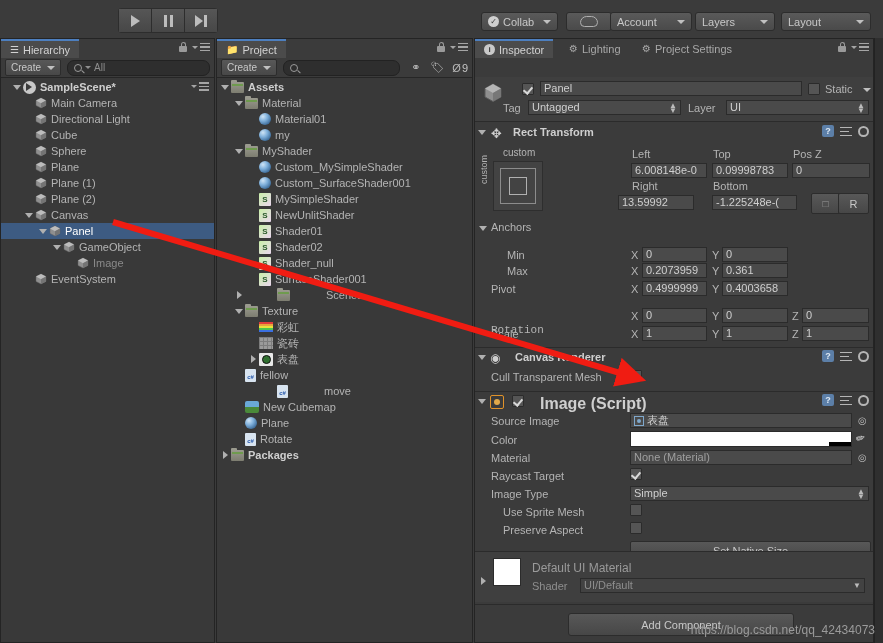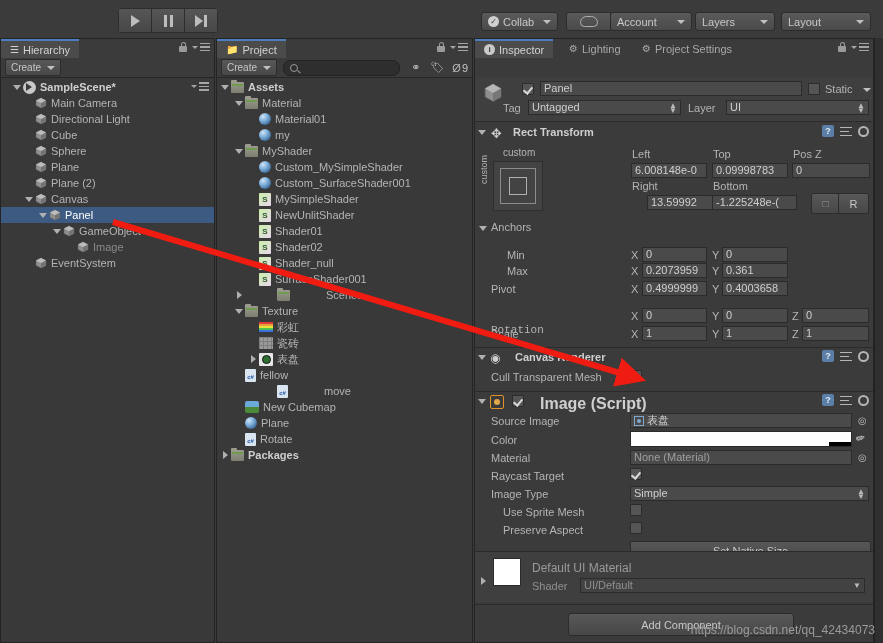--- a/index.html
+++ b/index.html
@@ -183,6 +183,11 @@
       <span>Create</span>
       <span class="caret" style="margin-left:2px;"></span>
     </div>
+    <div class="searchbox">
+      <span class="magnifier"></span>
+      <span class="tiny-caret" style="border-top-color:#8e8e8e;"></span>
+      <span>All</span>
+    </div>
   </div>
 
   <div class="abs" style="left:0;top:40px;width:213px;bottom:0;background:#393939;overflow:hidden;">

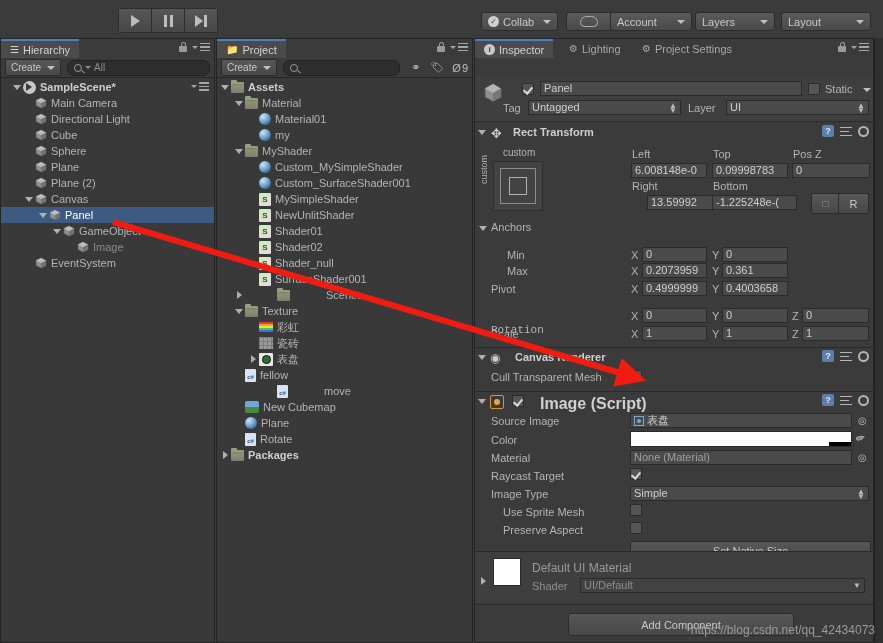--- a/index.html
+++ b/index.html
@@ -257,6 +257,15 @@
               <polygon points="6,1 11,3.6 6,6.2 1,3.6" fill="#bcbcbc"></polygon>
               <polygon points="6,6.2 11,3.6 11,8.4 6,11" fill="#747474"></polygon>
             </svg></span>
+          <span>Plane (1)</span>
+        </div>
+        <div class="row" style="padding-left: 24px;">
+          <span class="arrow"></span>
+          <span class="cube"><svg viewBox="0 0 12 12" width="12" height="12">
+              <polygon points="6,1 11,3.6 11,8.4 6,11 1,8.4 1,3.6" fill="#8f8f8f" stroke="#606060" stroke-width=".5"></polygon>
+              <polygon points="6,1 11,3.6 6,6.2 1,3.6" fill="#bcbcbc"></polygon>
+              <polygon points="6,6.2 11,3.6 11,8.4 6,11" fill="#747474"></polygon>
+            </svg></span>
           <span>Plane (2)</span>
         </div>
         <div class="row" style="padding-left: 24px;">

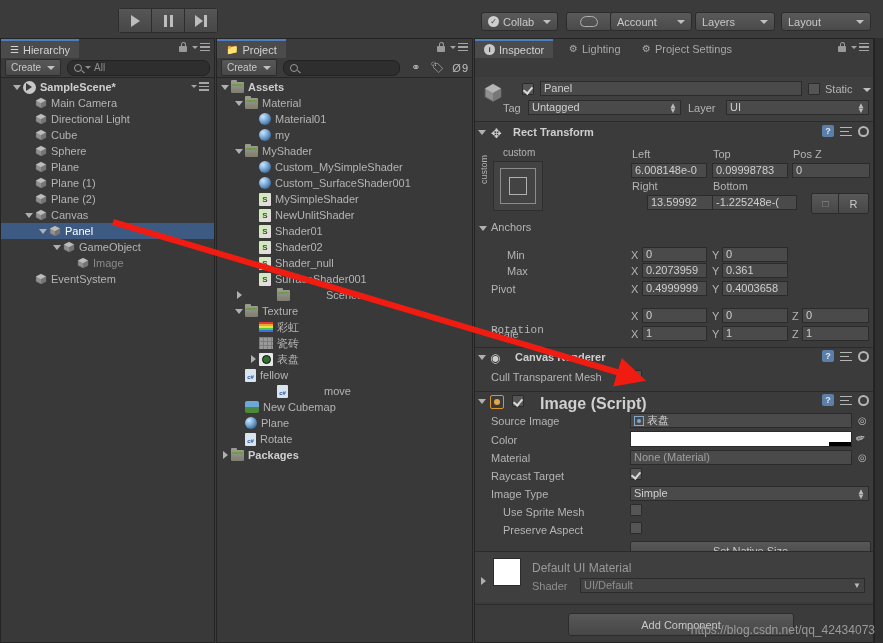--- a/index.html
+++ b/index.html
@@ -568,7 +568,7 @@
 
       <span class="lbl" style="position:absolute;left:157px;top:33px;">Right</span>
       <span class="lbl" style="position:absolute;left:238px;top:33px;">Bottom</span>
-      <div class="field" style="position:absolute;left:172px;top:48px;width:76px;">13.59992</div>
+      <div class="field" style="position:absolute;left:143px;top:48px;width:76px;">13.59992</div>
       <div class="field" style="position:absolute;left:237px;top:48px;width:85px;">-1.225248e-(</div>
       <div class="btn3d" style="position:absolute;left:336px;top:46px;width:27px;height:19px;">
         <span style="font-size:10px;color:#9a9a9a;">□</span>

